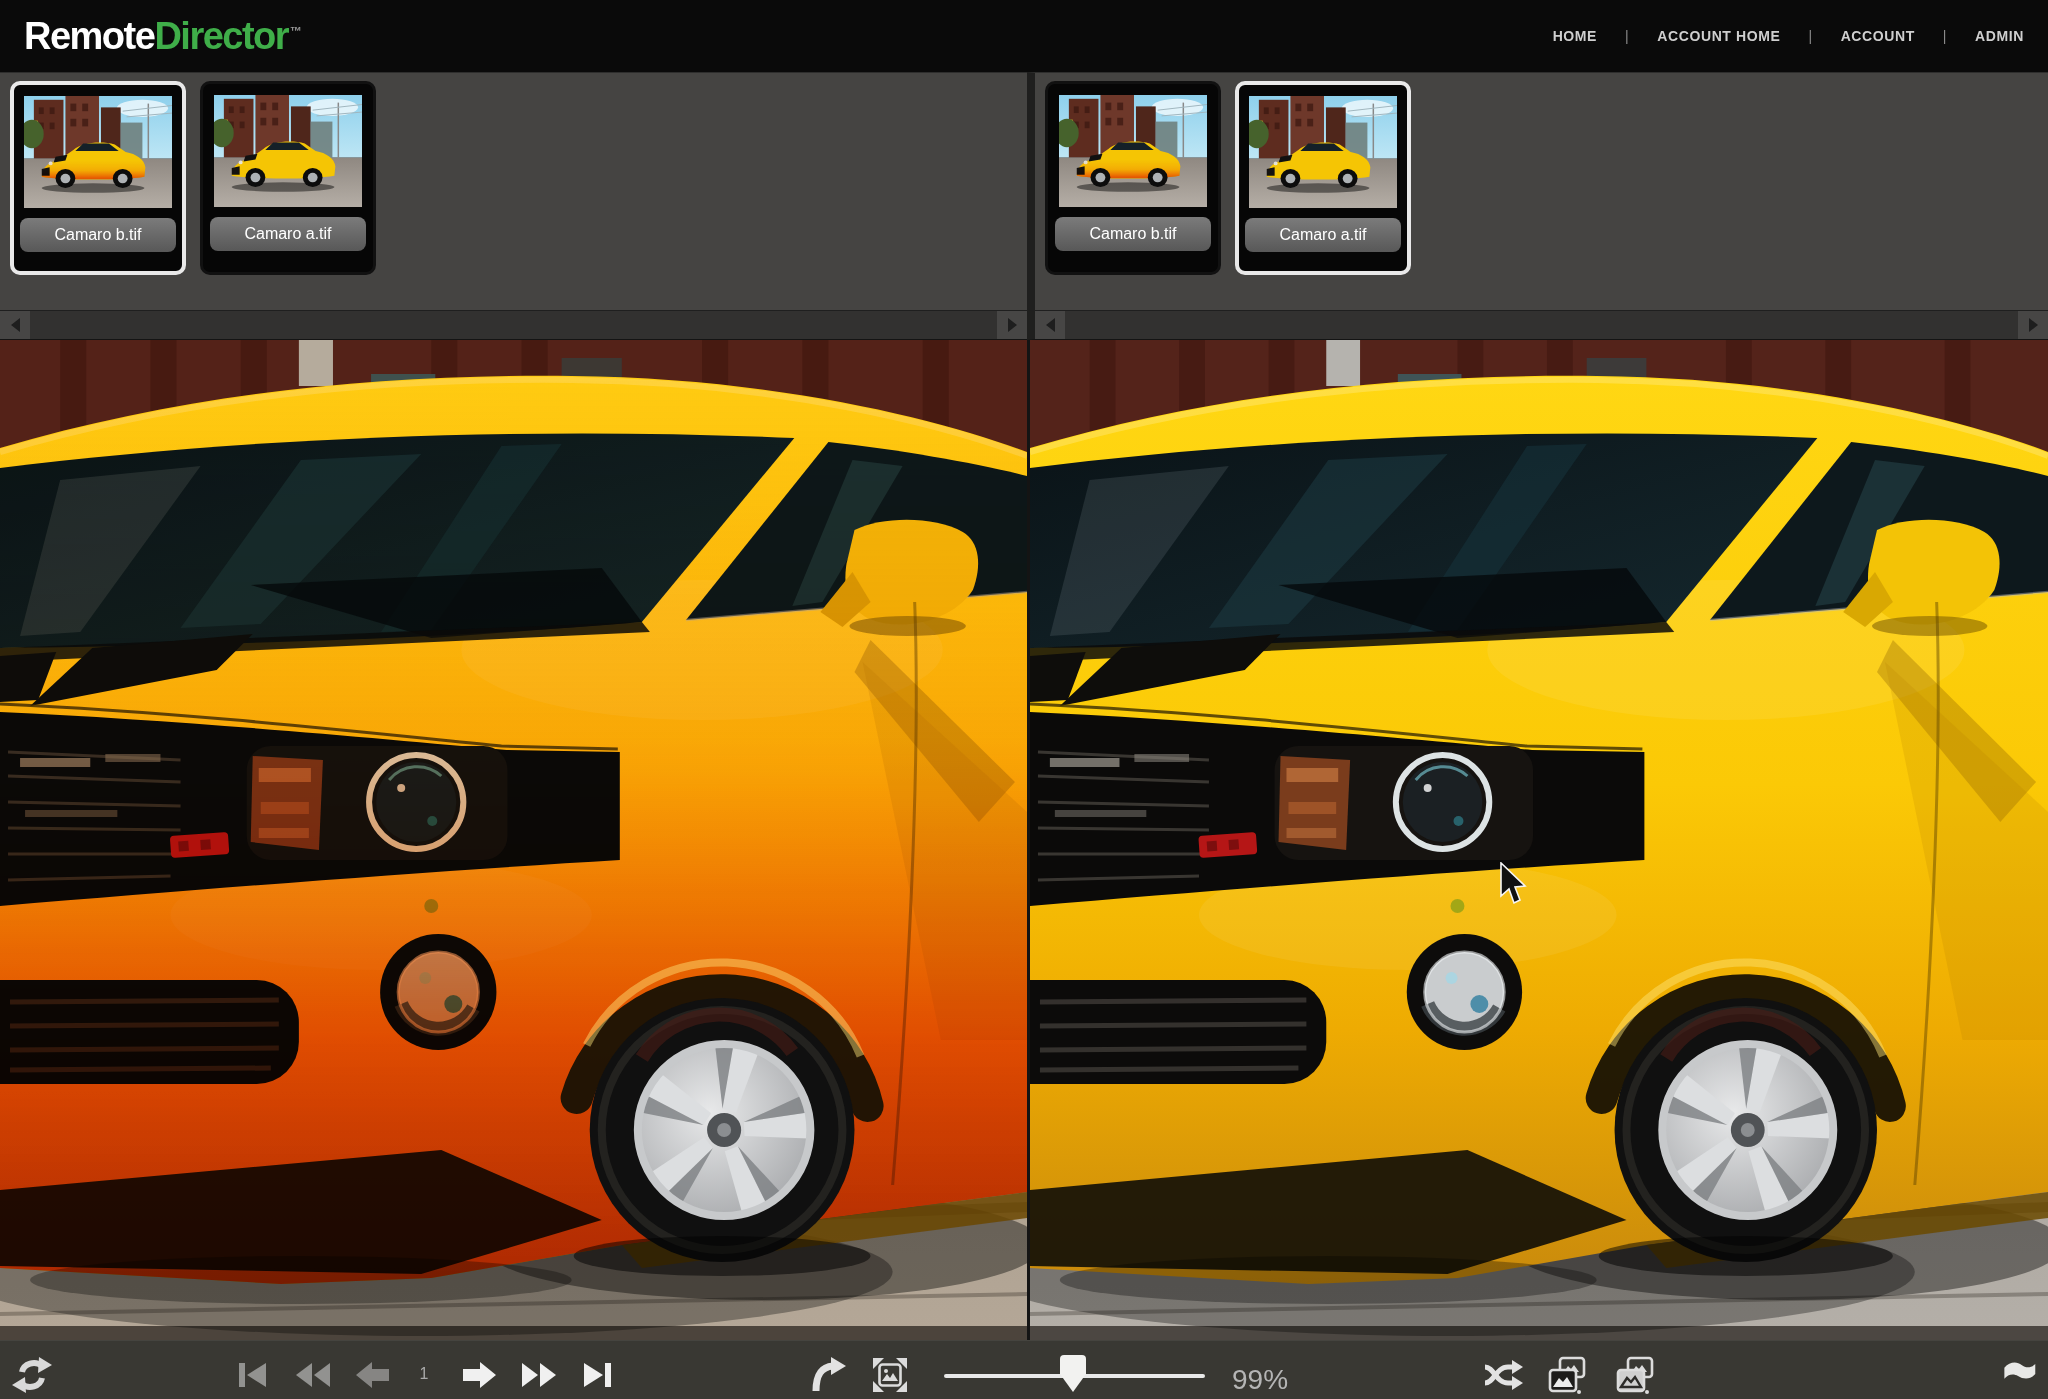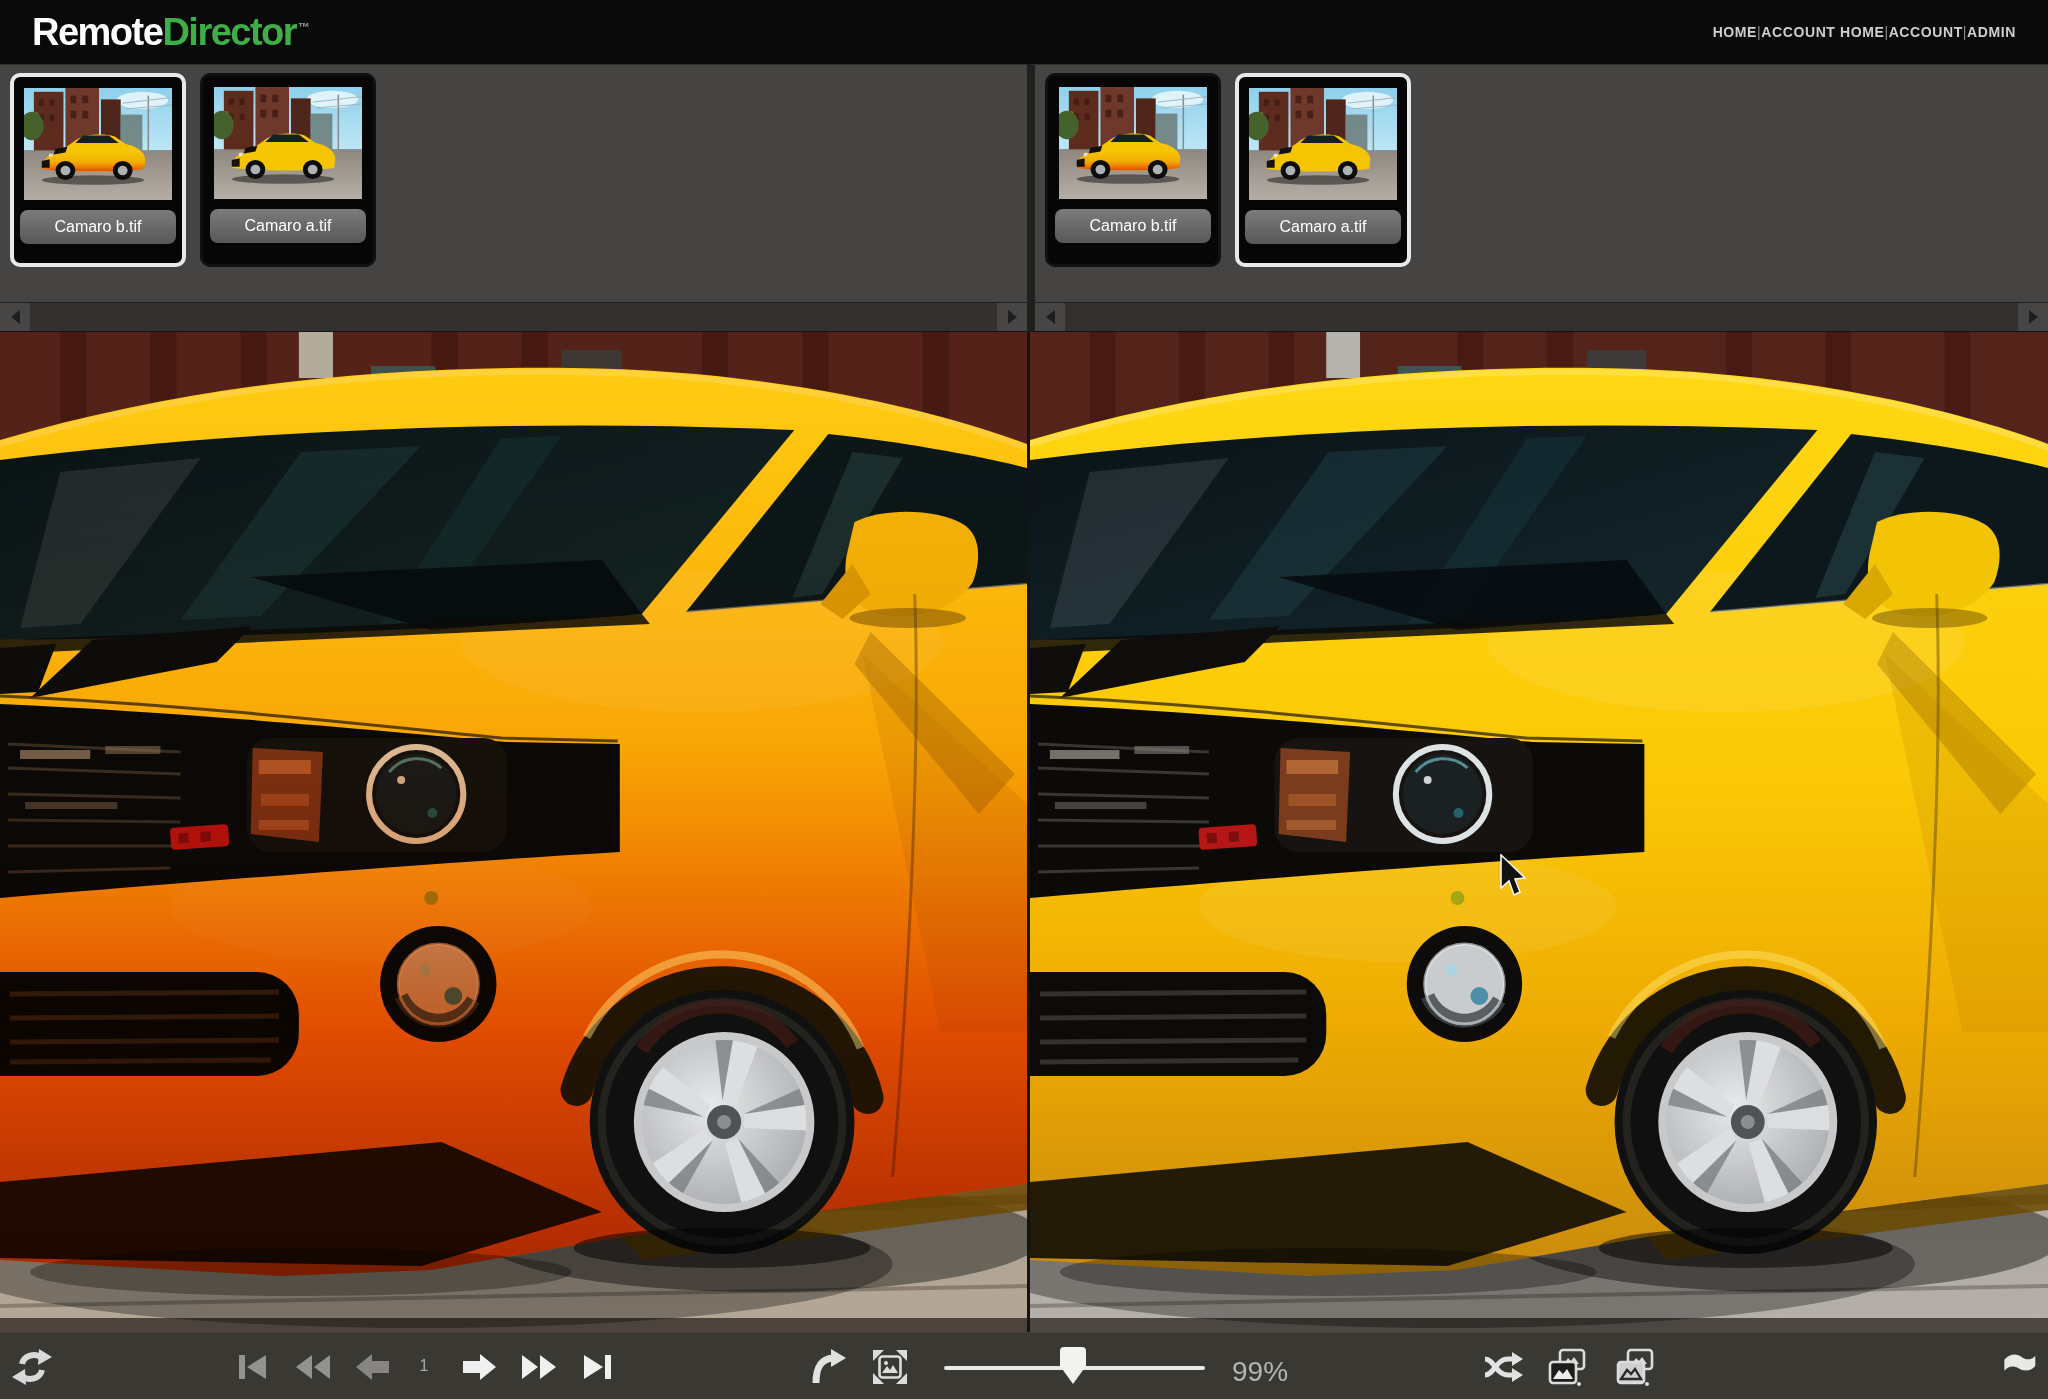--- a/index.html
+++ b/index.html
@@ -8,8 +8,8 @@
   .app { position:relative; width:2048px; height:1399px; background:#3c3c3a; }
 
   
-  .topbar { height:64px; background:#0a0a0a; display:flex; align-items:center;
-            justify-content:space-between; padding:0 32px; }
+  .topbar { height:72px; background:#0a0a0a; display:flex; align-items:center;
+            justify-content:space-between; padding:0 24px; }
   .logo { font-size:38px; font-weight:bold; letter-spacing:-1.5px; color:#fff; white-space:nowrap; }
   .logo .dir { color:#3fae49; }
   .logo sup { font-size:12px; color:#9a9a9a; letter-spacing:0; margin-left:2px; }

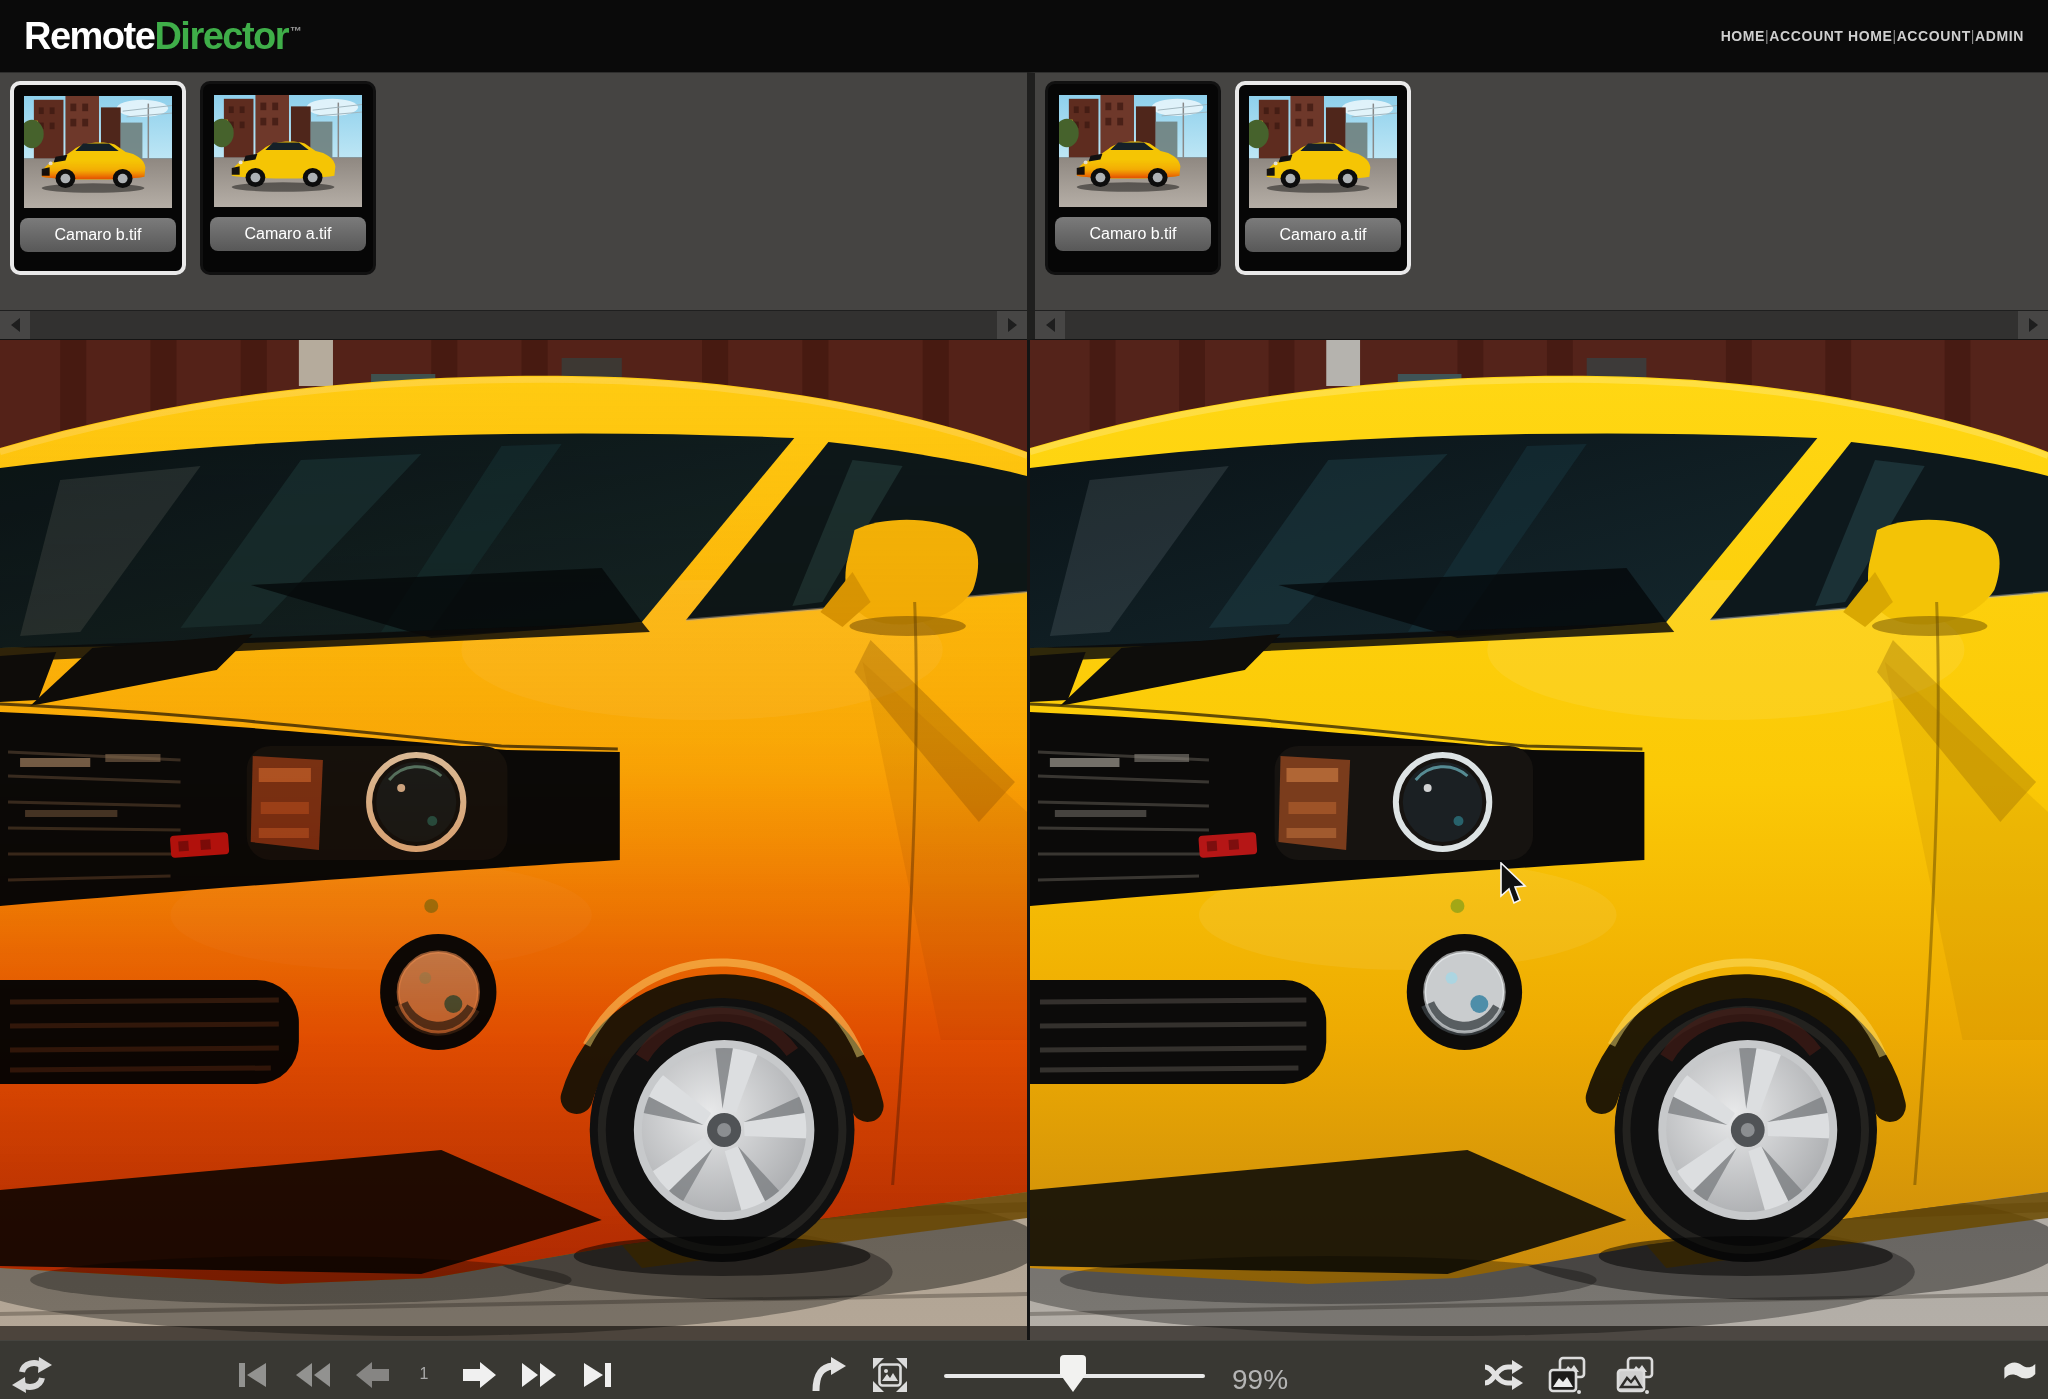--- a/index.html
+++ b/index.html
@@ -13,7 +13,7 @@
   .logo { font-size:38px; font-weight:bold; letter-spacing:-1.5px; color:#fff; white-space:nowrap; }
   .logo .dir { color:#3fae49; }
   .logo sup { font-size:12px; color:#9a9a9a; letter-spacing:0; margin-left:2px; }
-  .nav { display:flex; align-items:center; font-size:14px; font-weight:bold;
+  .nav { display:flex; align-items:center; gap:28px; font-size:14px; font-weight:bold;
          color:#cfcfcf; letter-spacing:.6px; white-space:nowrap; }
   .nav .sep { color:#8a8a8a; font-weight:normal; }
   .nav .nav-item { cursor:pointer; }

